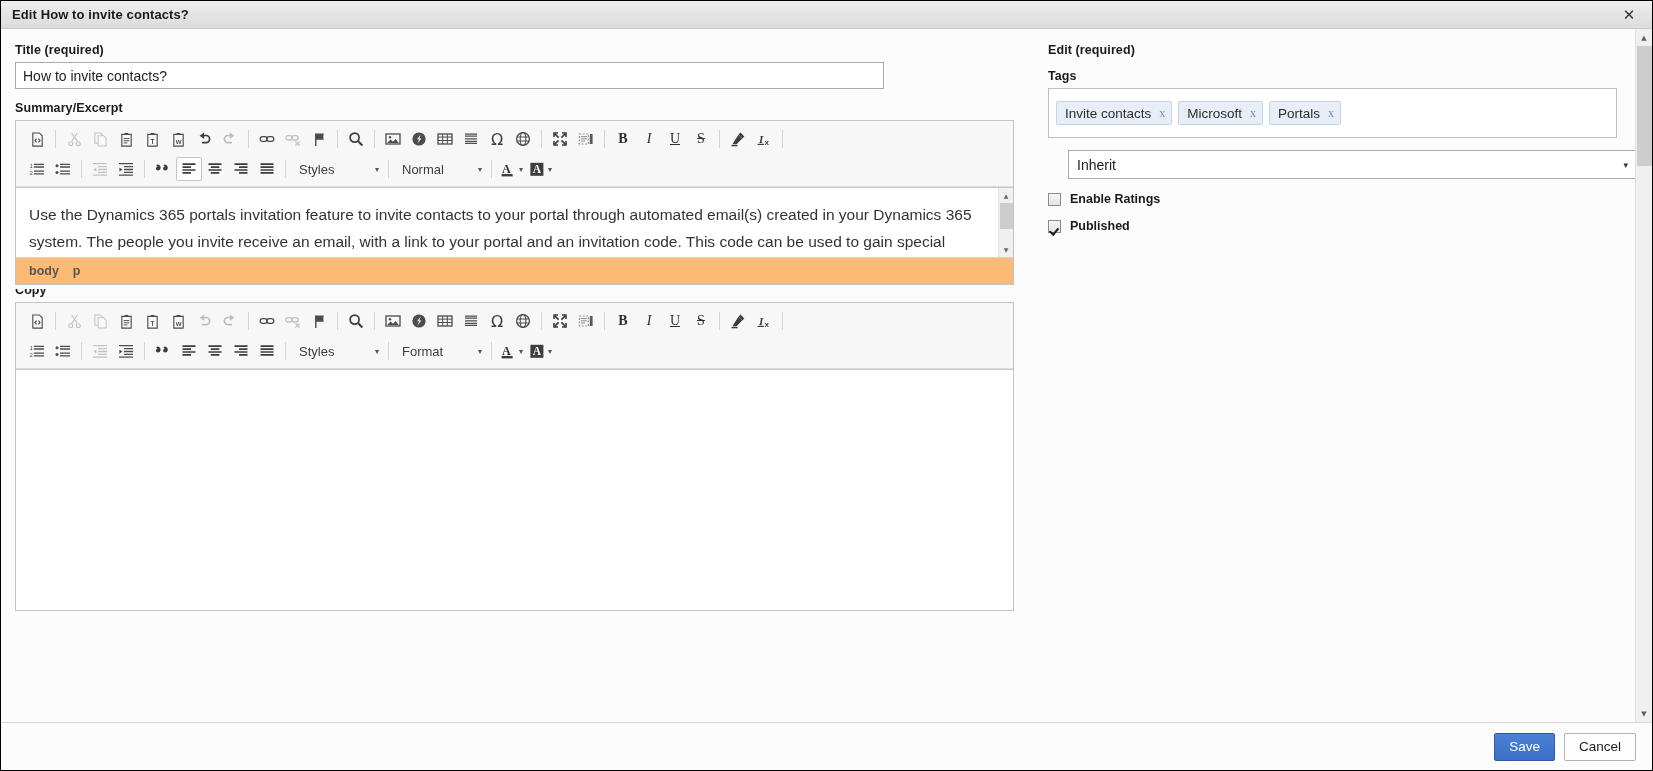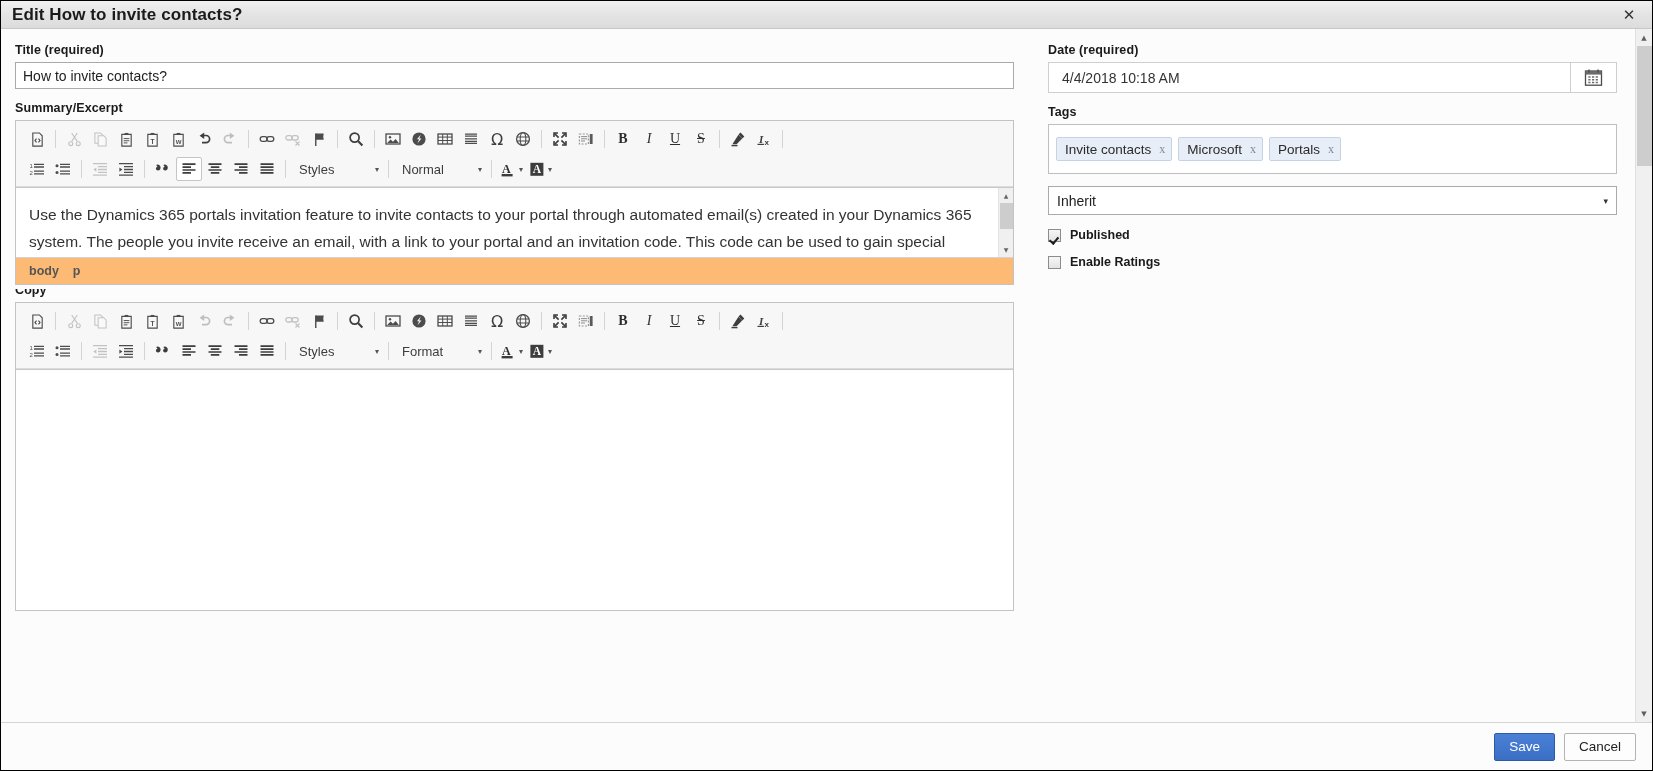--- a/index.html
+++ b/index.html
@@ -34,7 +34,7 @@
     padding-left: 11px;
   }
   #titlebar .ttl {
-    font-size: 17px;
+    font-size: 13px;
     font-weight: bold;
     color: #1a1a1a;
     letter-spacing: .1px;

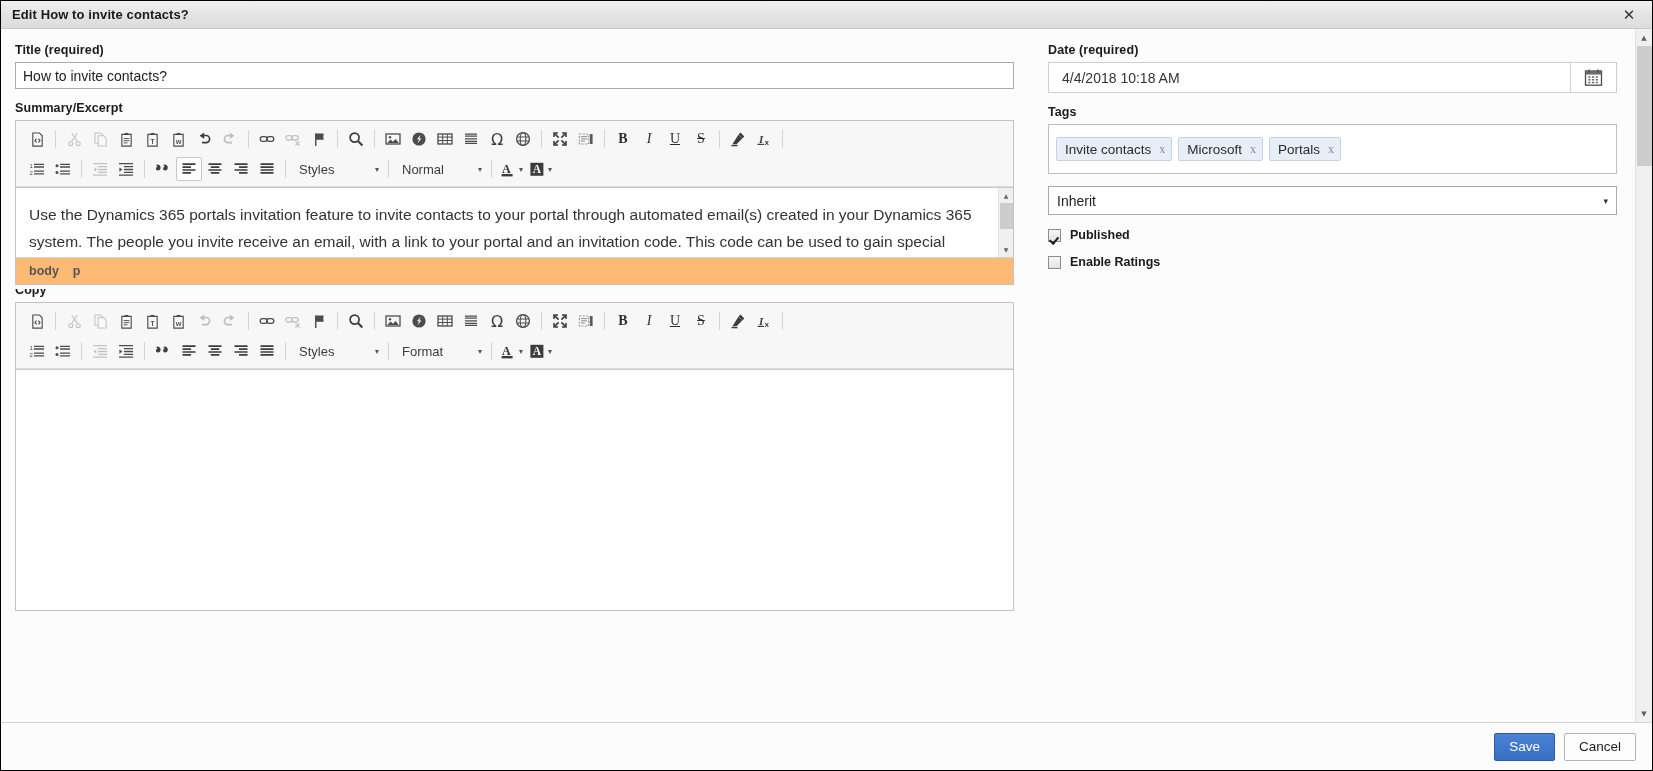--- a/index.html
+++ b/index.html
@@ -927,7 +927,7 @@
       <div id="rightcol">
 
         <div class="field">
-          <label class="fl">Date (required)</label>
+          <label class="fl">Edit (required)</label>
           <div id="date-wrap">
             <input class="txt soft" value="4/4/2018 10:18 AM" style="">
             <div id="cal-btn">

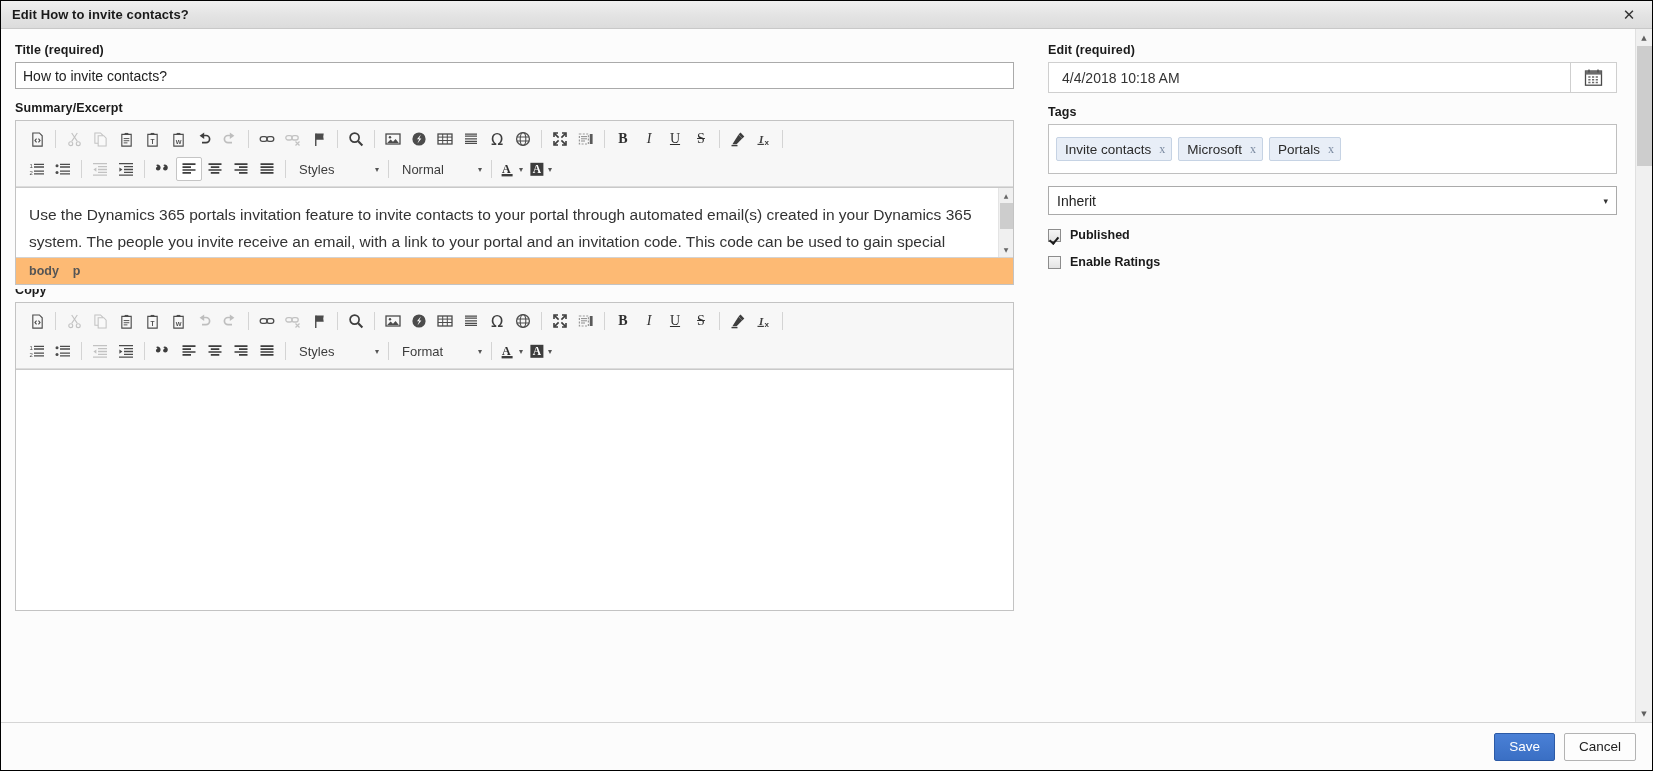--- a/index.html
+++ b/index.html
@@ -399,7 +399,7 @@
 
         <div class="field">
           <label class="fl">Title (required)</label>
-          <input class="txt" style="width: 999px;" value="How to invite contacts?">
+          <input class="txt" style="width: 869px;" value="How to invite contacts?">
         </div>
 
         <label class="fl">Summary/Excerpt</label>

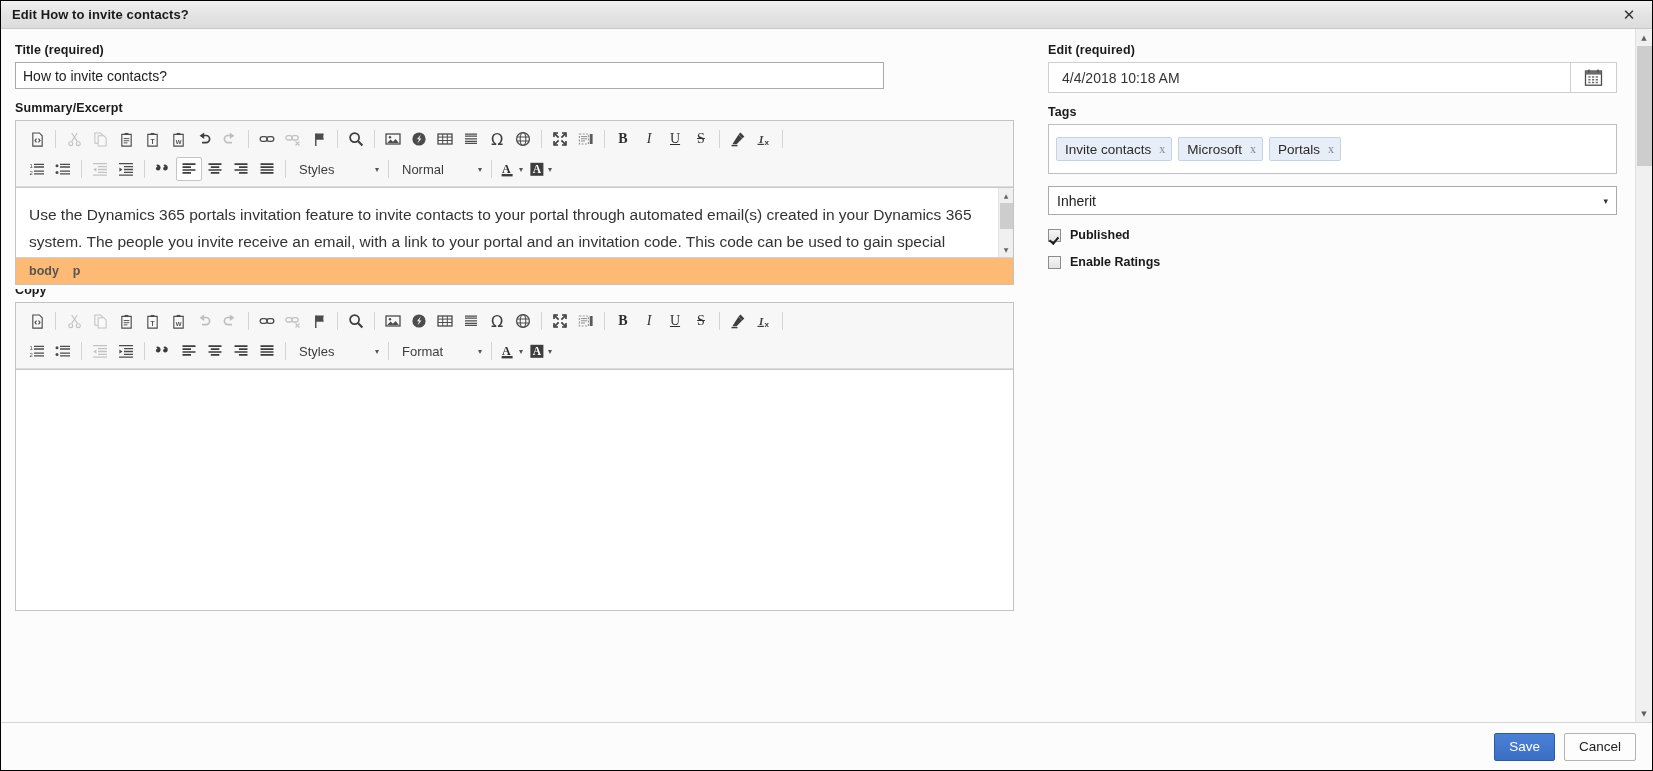--- a/index.html
+++ b/index.html
@@ -928,17 +928,6 @@
 
         <div class="field">
           <label class="fl">Edit (required)</label>
-          <div id="date-wrap">
-            <input class="txt soft" value="4/4/2018 10:18 AM" style="">
-            <div id="cal-btn">
-              <svg width="19" height="19" viewBox="0 0 19 19">
-                <rect x="1.5" y="3" width="16" height="14.2" fill="none" stroke="#4a4a4a" stroke-width="1.3"></rect>
-                <rect x="1.5" y="3" width="16" height="3.6" fill="#6b6b6b"></rect>
-                <path d="M5 1.4v3M14 1.4v3" stroke="#4a4a4a" stroke-width="1.4"></path>
-                <path d="M4.3 9h2.2M8 9h2.2M11.7 9h2.2M4.3 11.7h2.2M8 11.7h2.2M11.7 11.7h2.2M4.3 14.4h2.2M8 14.4h2.2M11.7 14.4h2.2" stroke="#6b6b6b" stroke-width="1.5"></path>
-              </svg>
-            </div>
-          </div>
         </div>
 
         <div class="field">

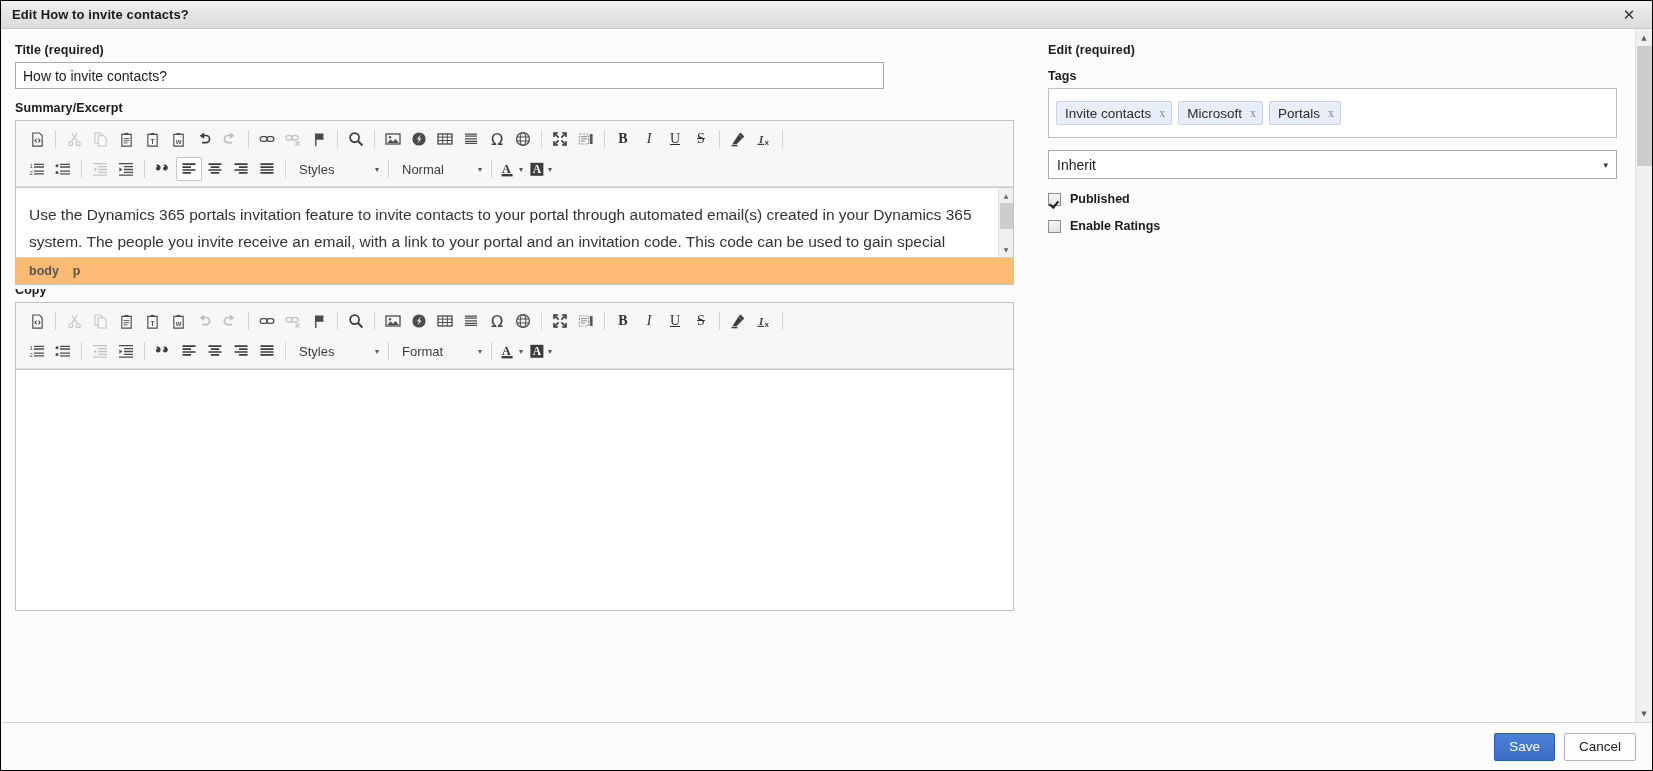--- a/index.html
+++ b/index.html
@@ -292,6 +292,7 @@
     font-size: 14px;
     color: #222;
     cursor: pointer;
+    margin-left: 20px;
   }
   .sel .caret {
     position: absolute;

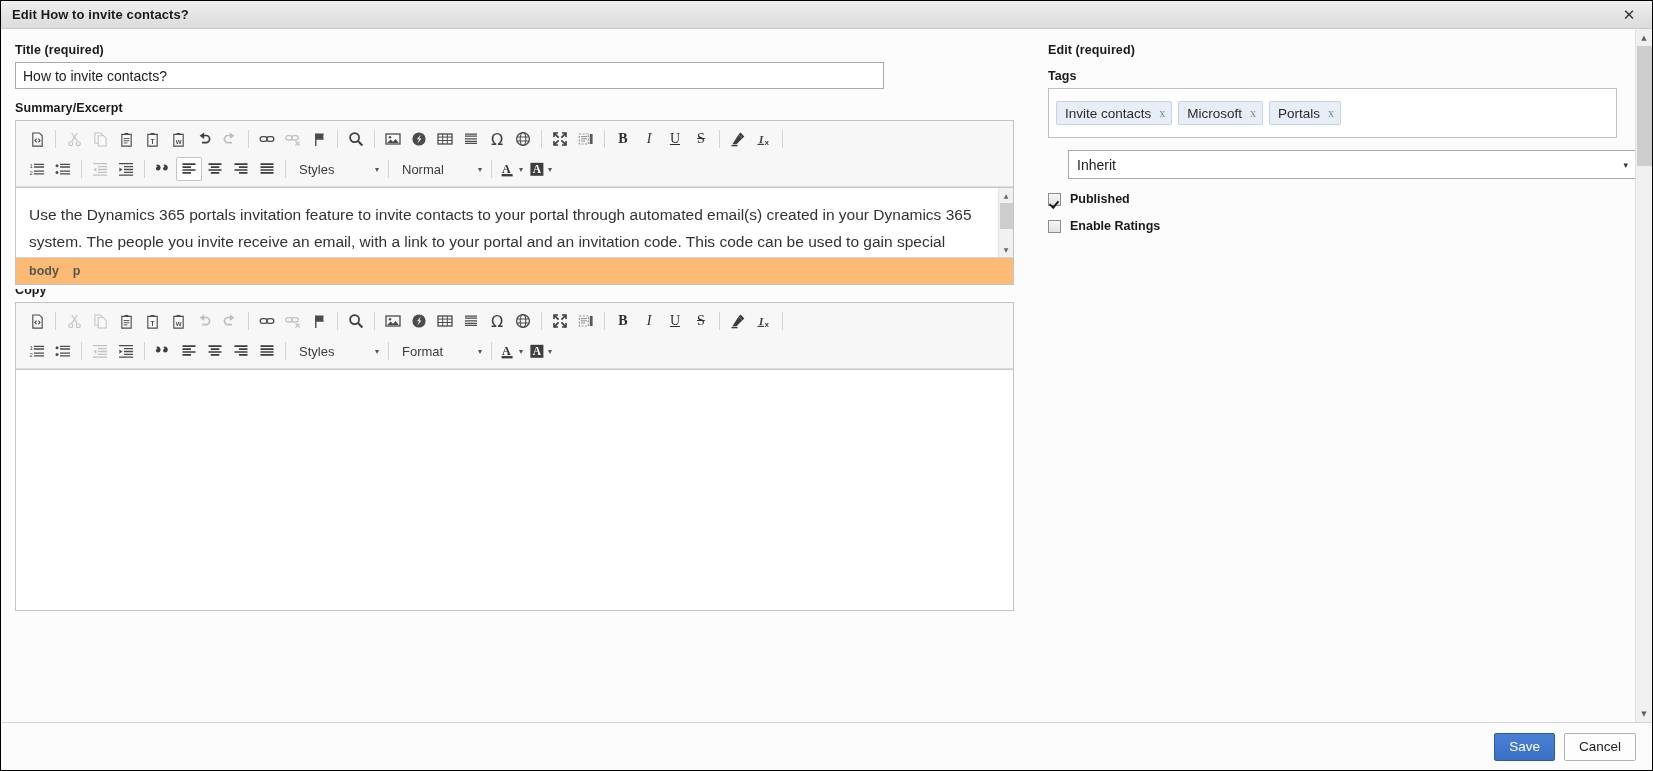--- a/index.html
+++ b/index.html
@@ -960,13 +960,13 @@
         </div>
 
         <div class="chk-row">
+          <span class="chk"></span>
+          <span class="cl">Enable Ratings</span>
+        </div>
+
+        <div class="chk-row">
           <span class="chk on"></span>
           <span class="cl">Published</span>
-        </div>
-
-        <div class="chk-row">
-          <span class="chk"></span>
-          <span class="cl">Enable Ratings</span>
         </div>
       </div>
     </div>

